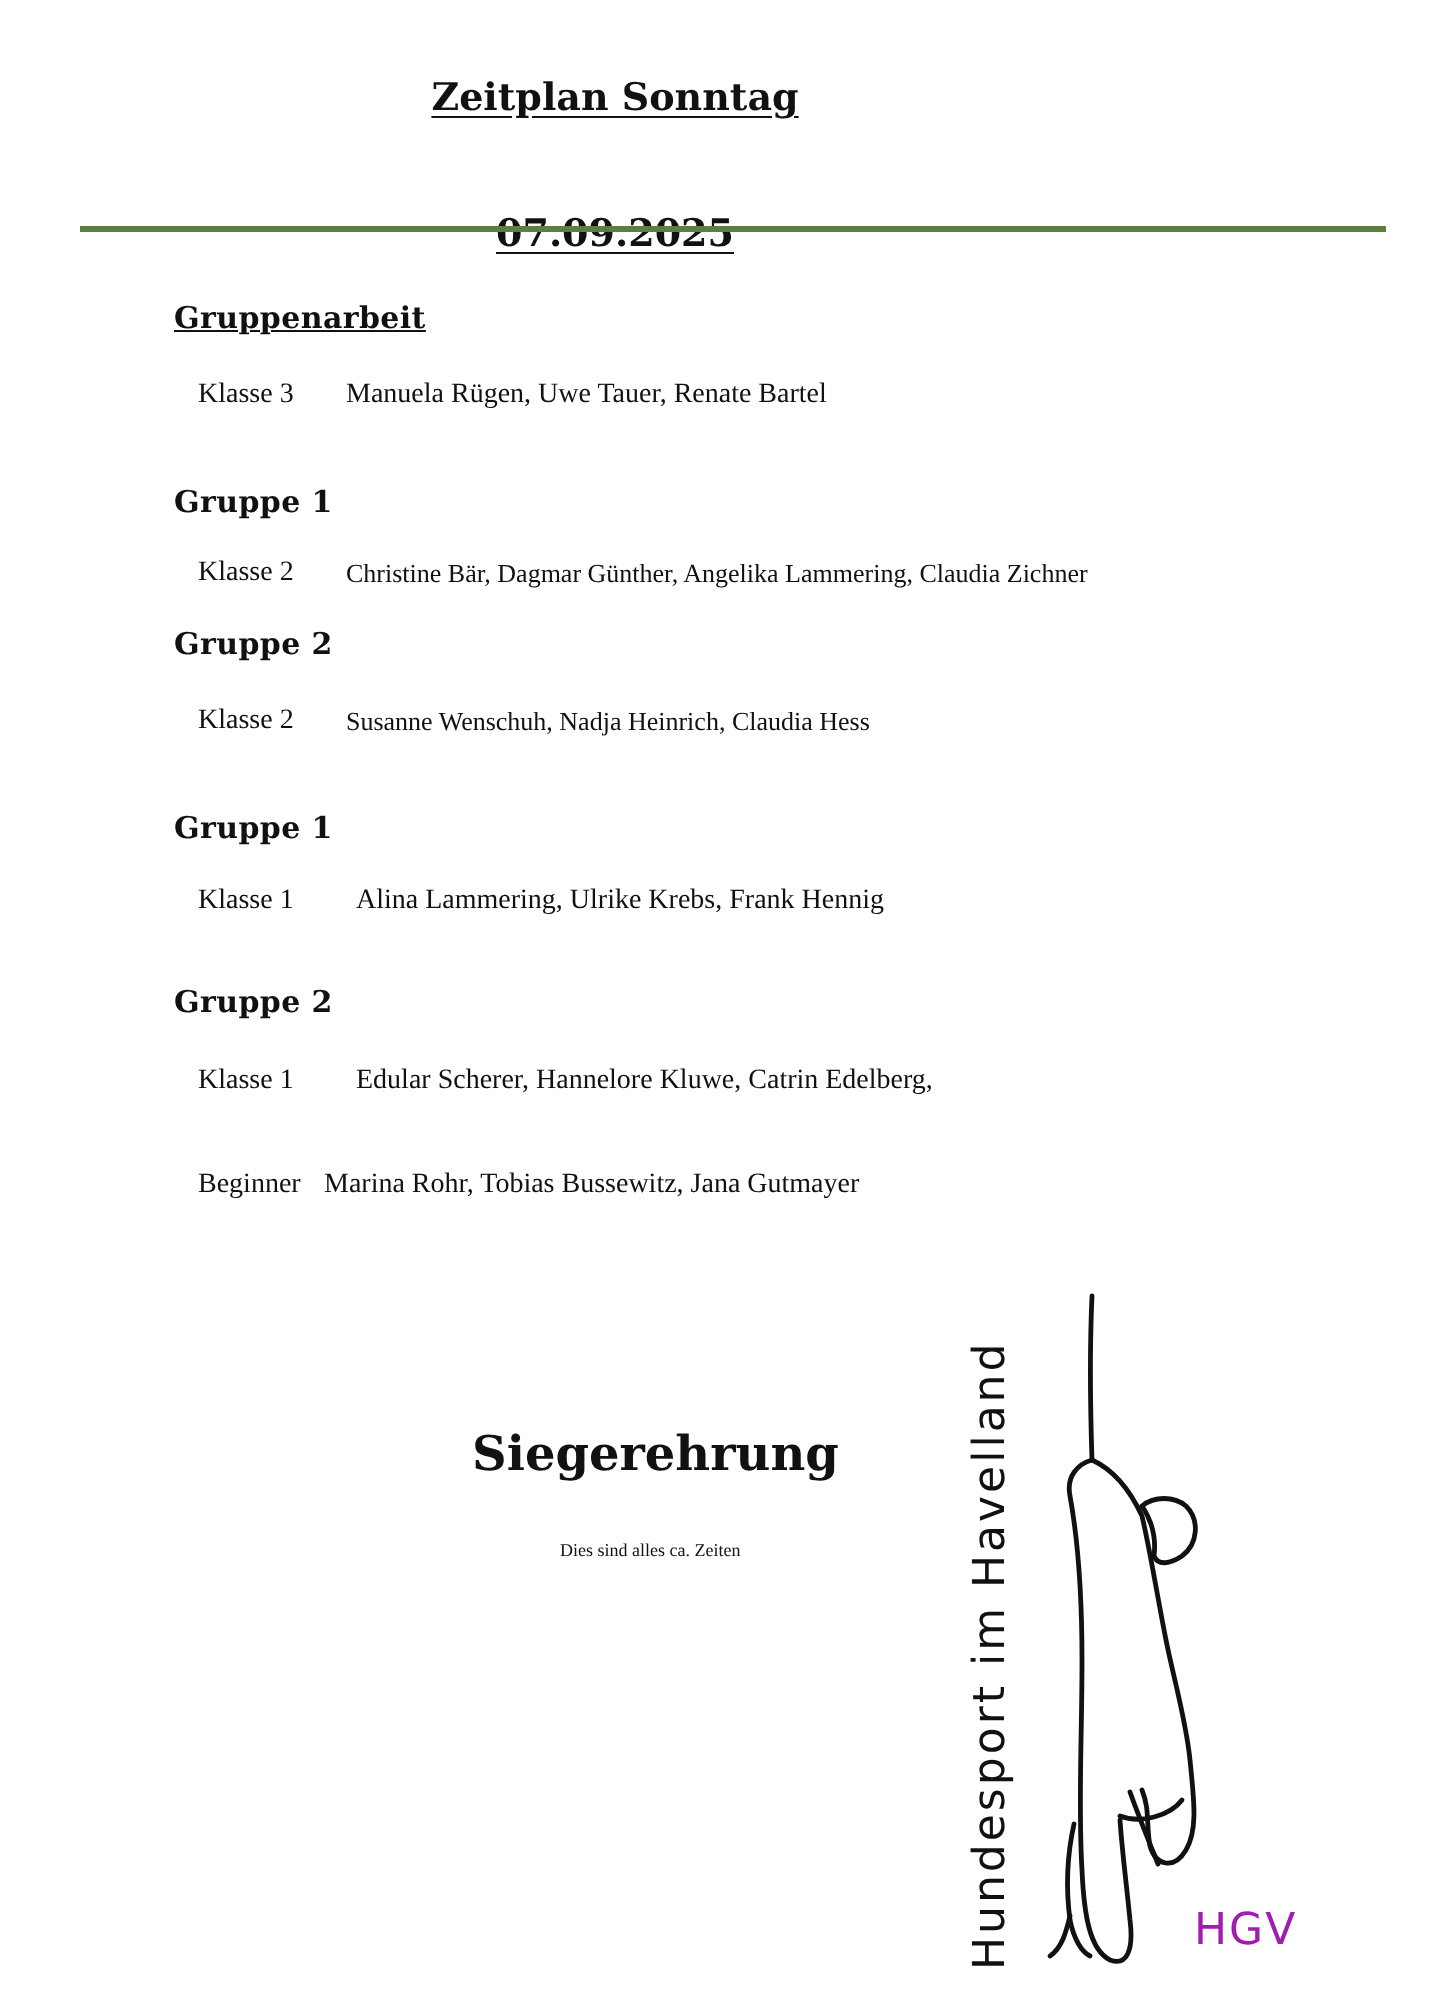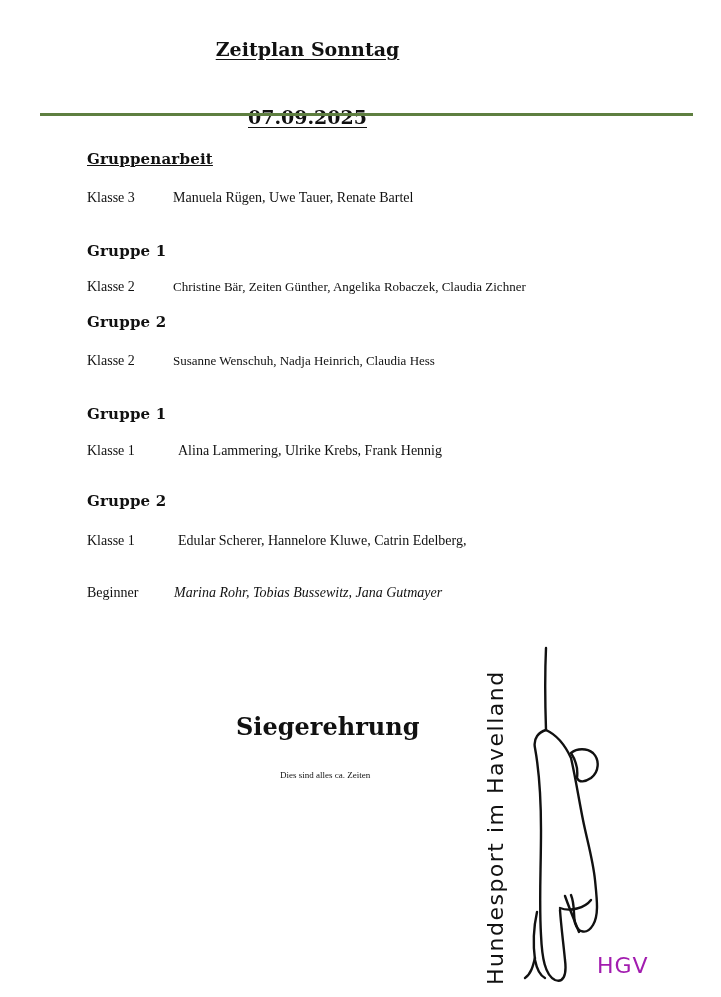--- a/index.html
+++ b/index.html
@@ -23,7 +23,7 @@
     position: absolute; left: 87px; font-size: 14px; font-family: "Liberation Serif", serif;
     white-space: nowrap;
   }
-  .row .label { display: inline-block; }
+  .row .label { display: inline-block; margin-left: 12px; }
   .row .names { position: absolute; top: 0; }
   .row.small .names { font-size: 13px; }
   .sieger {

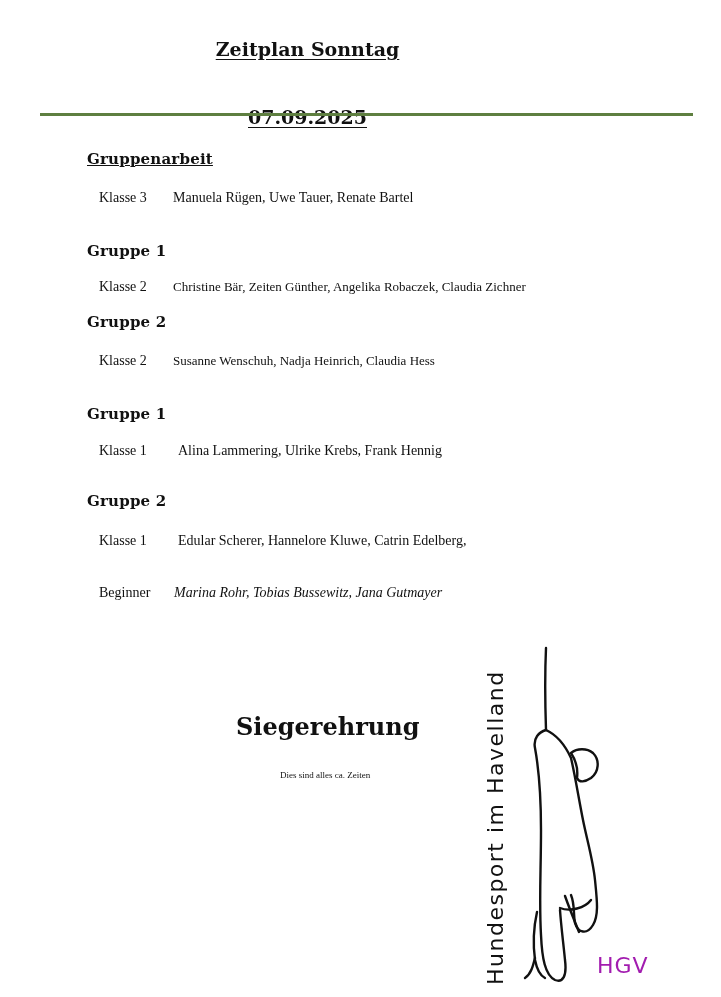--- a/index.html
+++ b/index.html
@@ -59,7 +59,7 @@
 <div class="heading" style="top:242px;">Gruppe 1</div>
 <div class="row small" style="top:279px;">
   <span class="label">Klasse 2</span>
-  <span class="names" style="left:86px;">Christine Bär, Zeiten Günther, Angelika Robaczek, Claudia Zichner</span>
+  <span class="names" style="left:86px;">Christine Bär, Dagmar Günther, Angelika Lammering, Claudia Zichner</span>
 </div>
 
 <div class="heading" style="top:313px;">Gruppe 2</div>

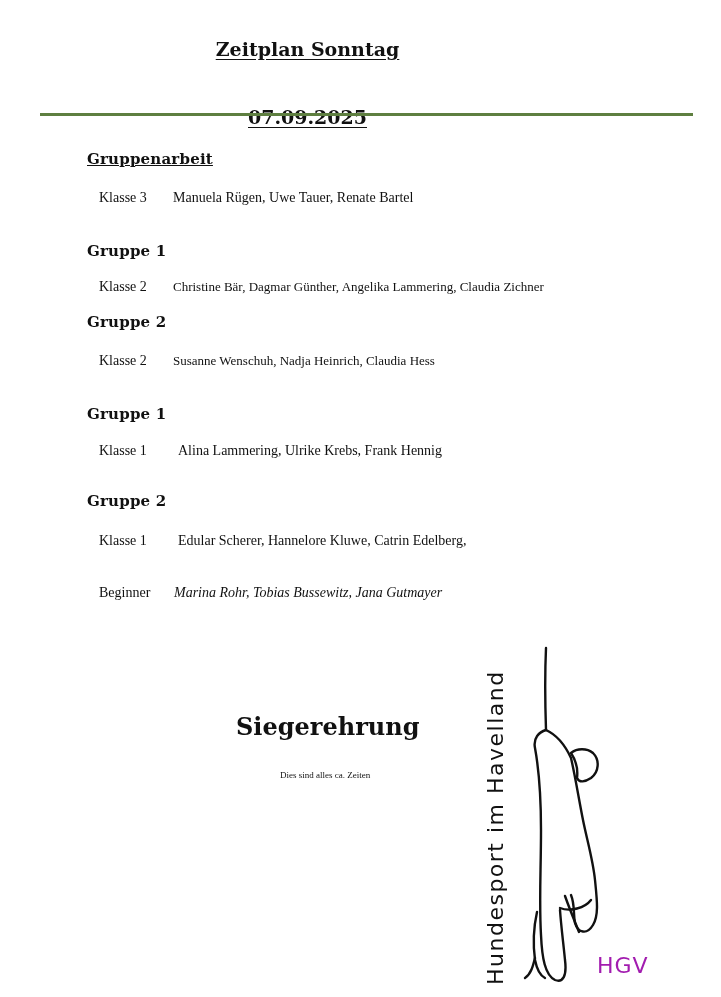--- a/index.html
+++ b/index.html
@@ -81,7 +81,7 @@
 </div>
 <div class="row" style="top:585px;">
   <span class="label">Beginner</span>
-  <span class="names" style="left:87px;font-style:italic;">Marina Rohr, Tobias Bussewitz, Jana Gutmayer</span>
+  <span class="names" style="left:75px;">Marina Rohr, Tobias Bussewitz, Jana Gutmayer</span>
 </div>
 
 <div class="sieger">Siegerehrung</div>

